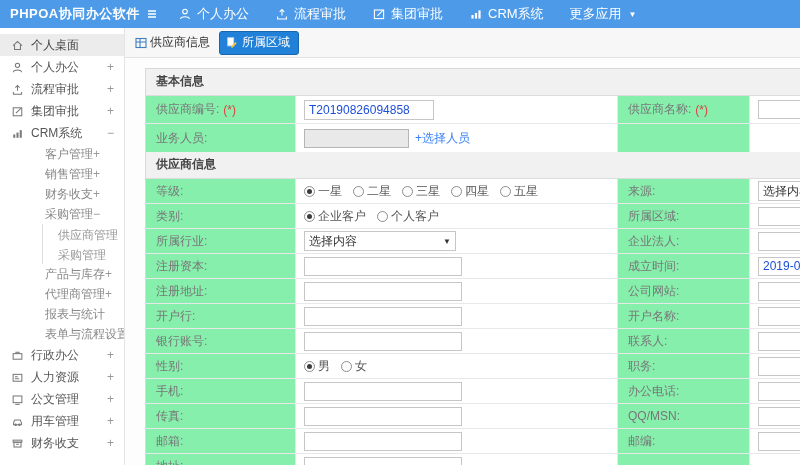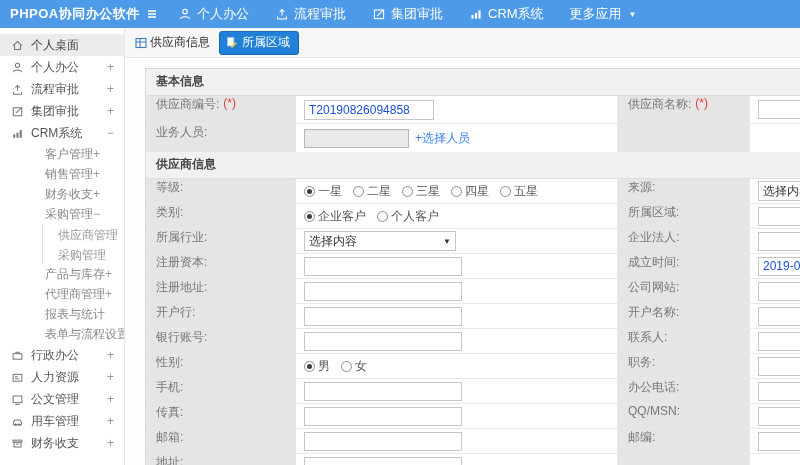--- a/index.html
+++ b/index.html
@@ -44,7 +44,7 @@
   .sec1 .row { height:28px; }
   .sec2 .row { height:25px; }
   .row:last-child { border-bottom:none; }
-  .lcell { width:150px; background:#e5e5e5; border-right:1px solid #e8e8e8; display:flex; align-items:flex-start;
+  .lcell { width:150px; background:#86efac; border-right:1px solid #e8e8e8; display:flex; align-items:center;
            padding-left:10px; color:#777; flex:none; white-space:nowrap; }
   .lcell2 { width:132px; }
   .fcell { width:322px; border-right:1px solid #e8e8e8; display:flex; align-items:center; padding-left:8px; flex:none; background:#fff; }

